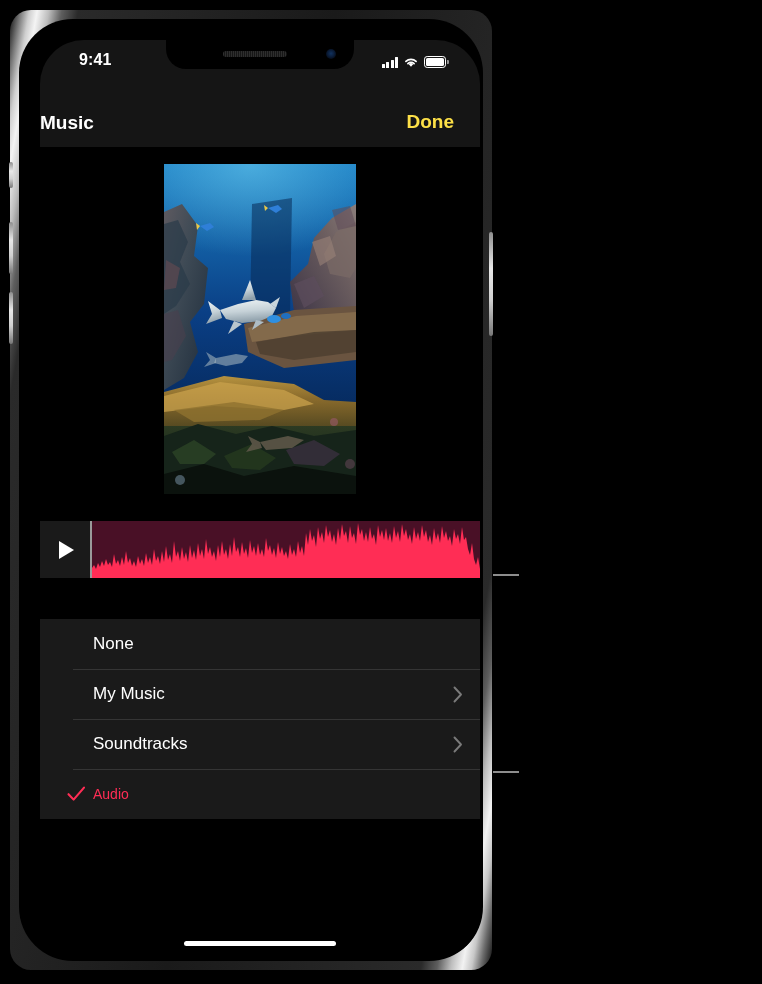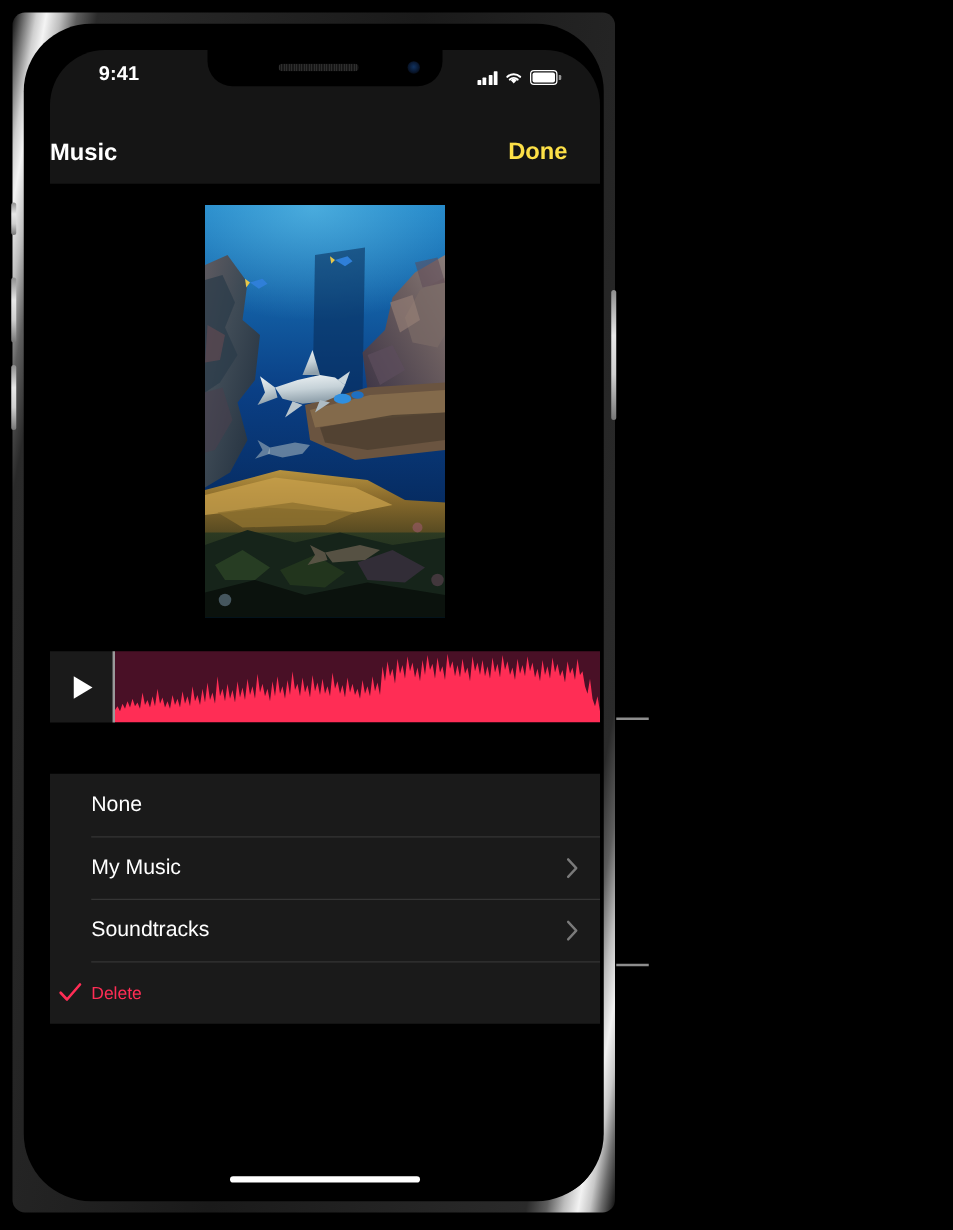--- a/index.html
+++ b/index.html
@@ -30,7 +30,7 @@
     top: 10px;
     width: 482px;
     height: 960px;
-    border-radius: 10px;
+    border-radius: 21px;
     background:
       linear-gradient(100deg,
         #0a0a0a 0%,

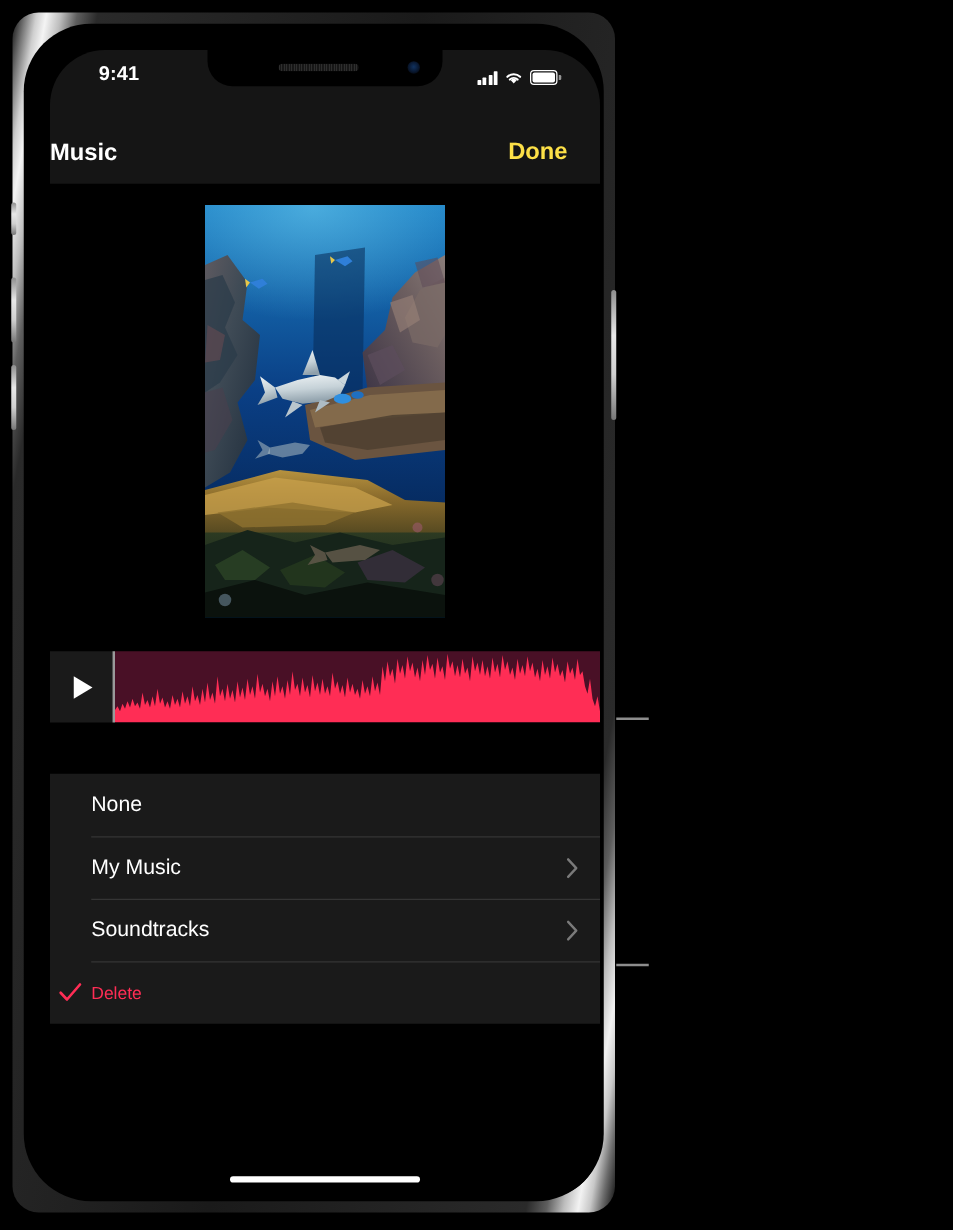--- a/index.html
+++ b/index.html
@@ -262,6 +262,7 @@
     display: flex;
     align-items: center;
     cursor: pointer;
+    padding-left: 20px;
   }
   .list-row + .list-row::before {
     content: "";

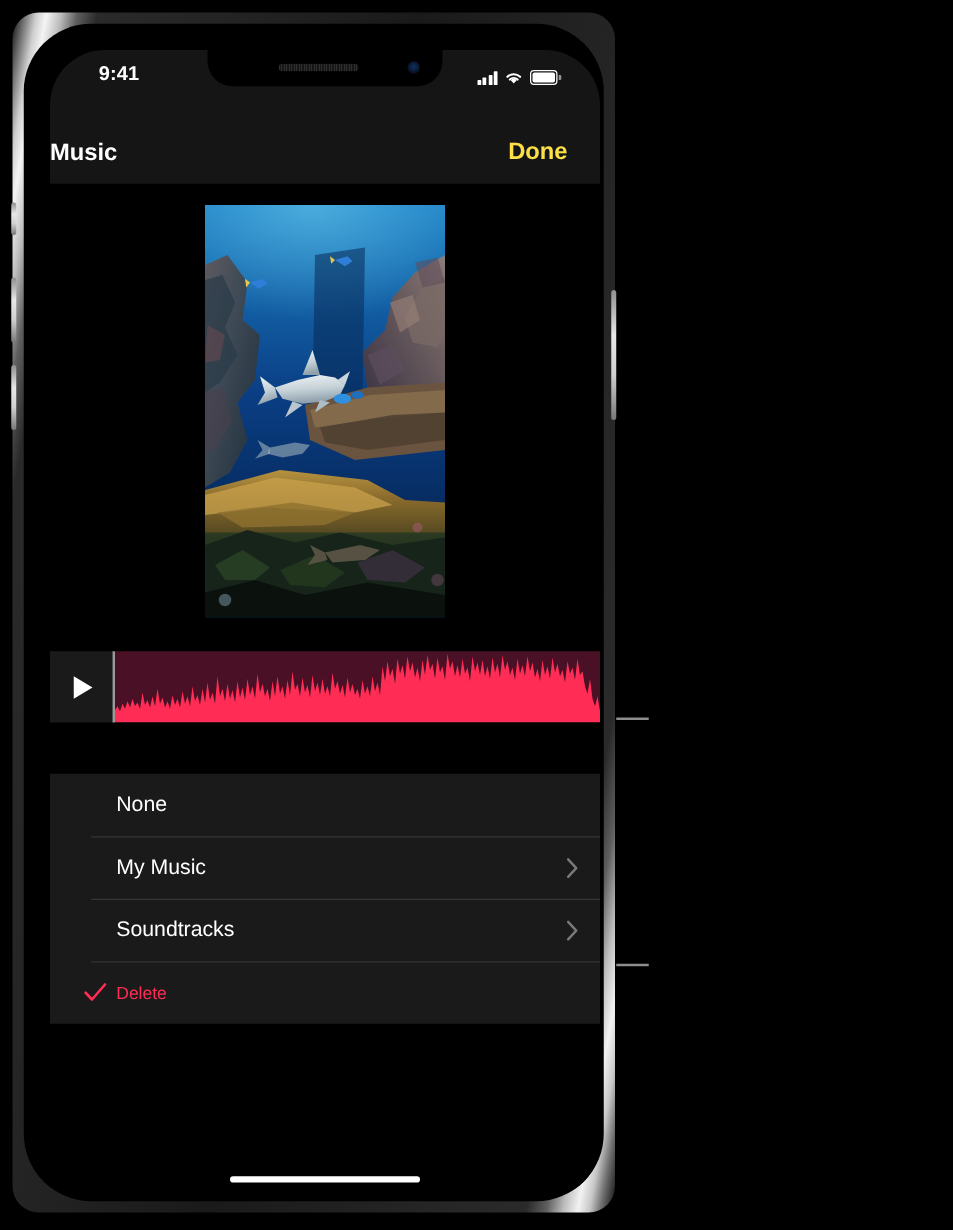--- a/index.html
+++ b/index.html
@@ -526,7 +526,7 @@
               <path d="M1.5 8.2 L6.6 13.6 L17 1.6" fill="none" stroke="#ff2d55" stroke-width="2.1" stroke-linecap="round" stroke-linejoin="round"></path>
             </svg>
           </div>
-          <div class="row-delete">Delete</div>
+          <div class="row-delete">Audio</div>
         </div>
 
       </div>

